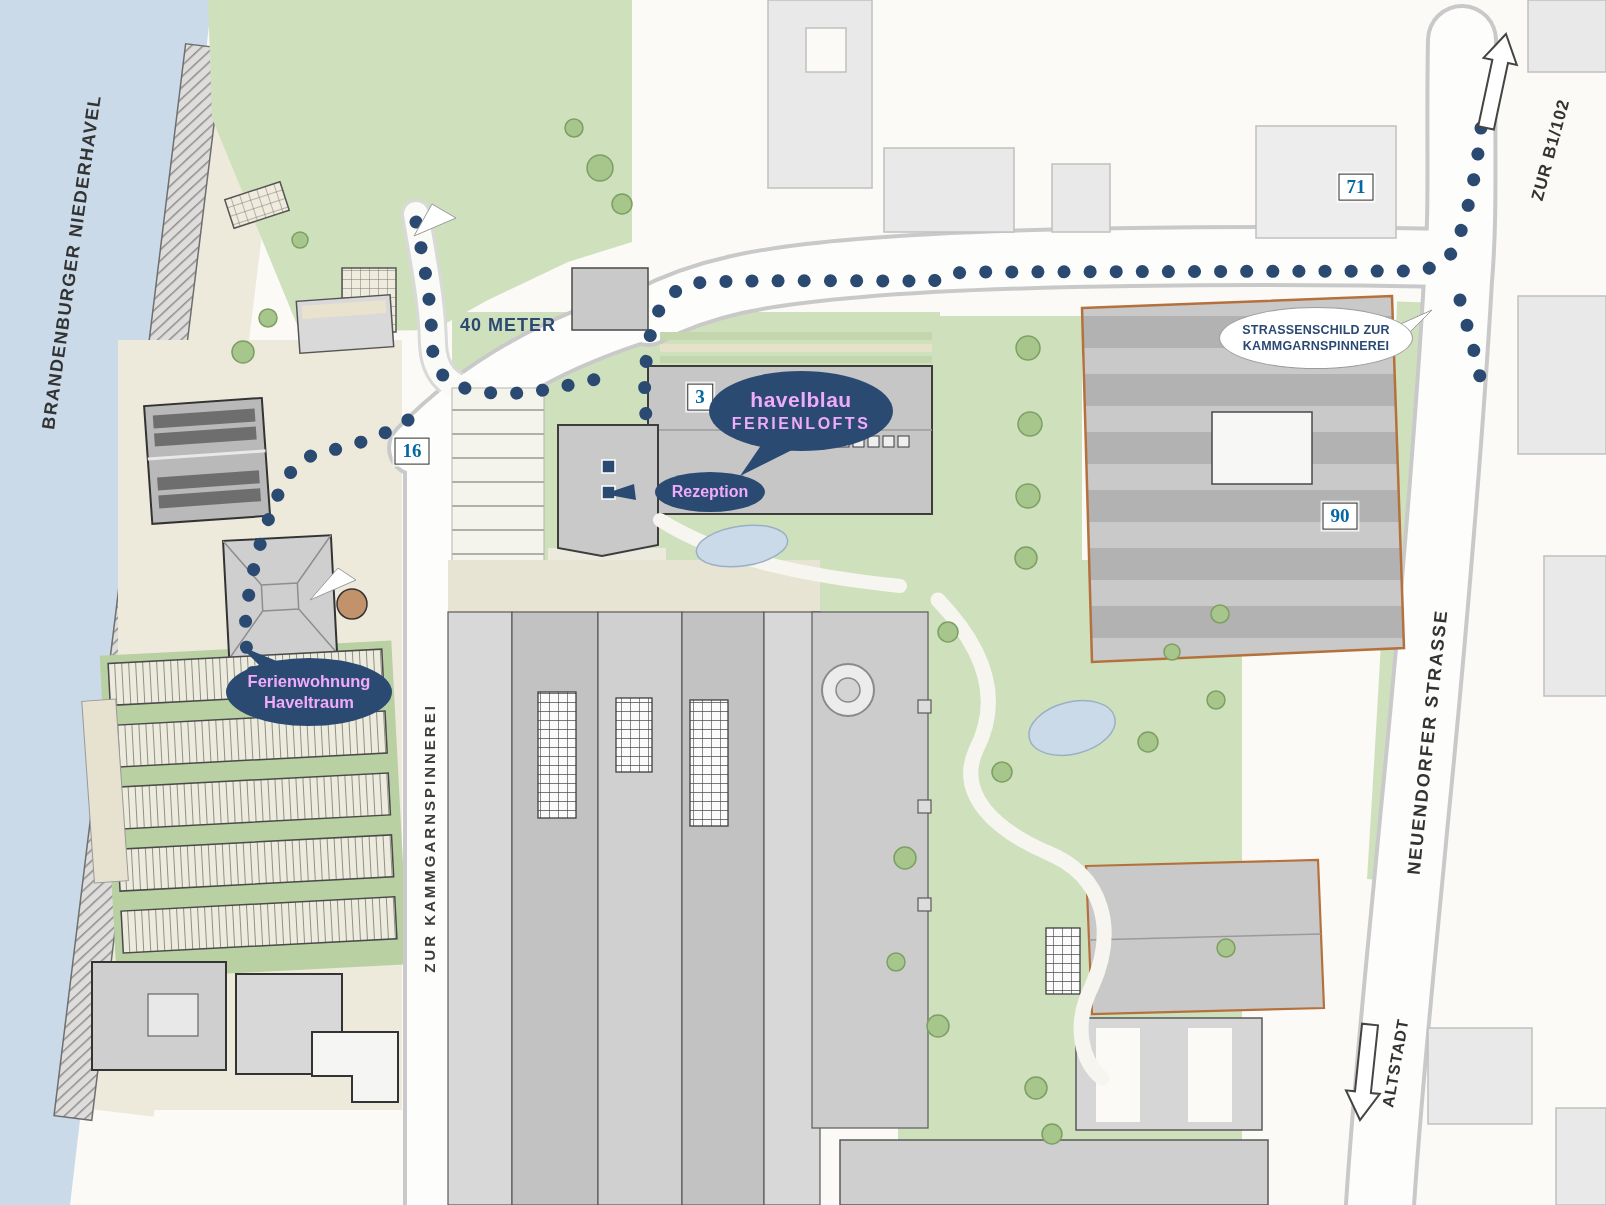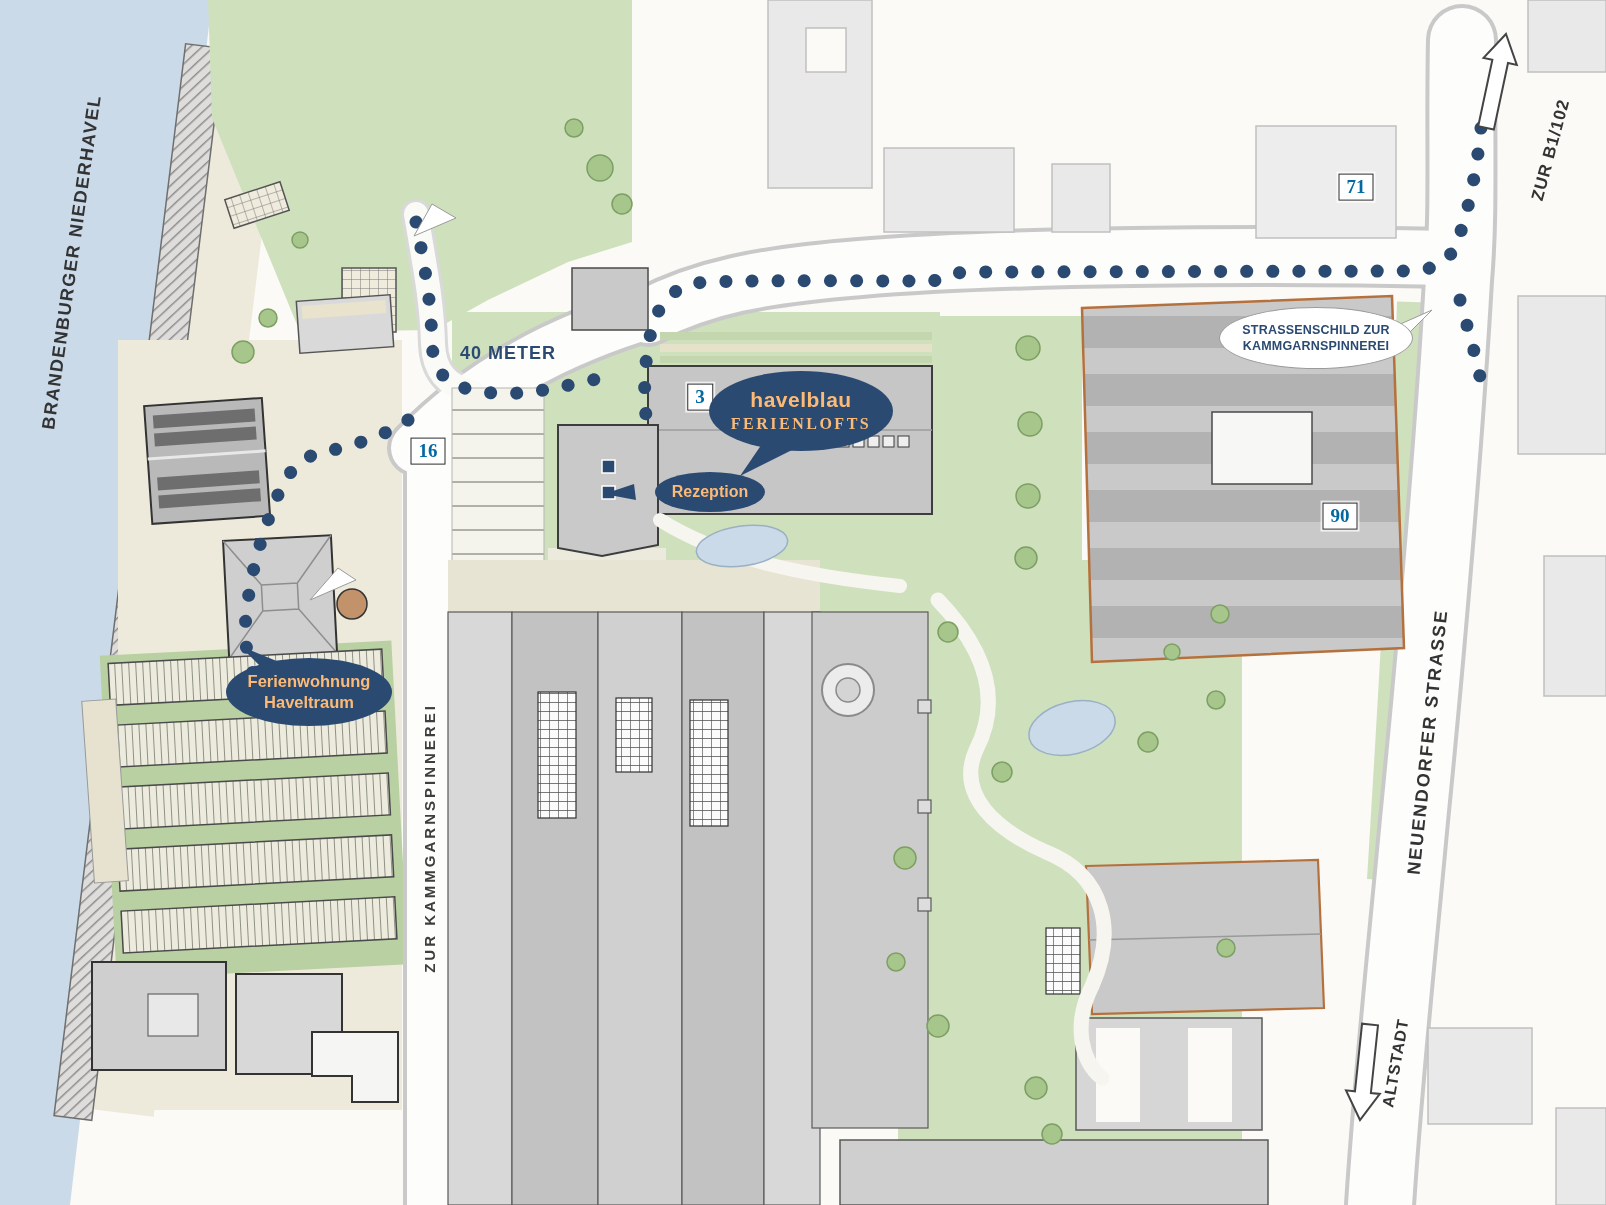--- a/index.html
+++ b/index.html
@@ -18,7 +18,7 @@
   .bubble.navy{background:var(--navy);color:#fdba74;font-weight:bold;}
   .brand-name{font-size:21px;letter-spacing:.5px;}
   .brand-sub{font-family:Liberation Serif, serif;letter-spacing:2.5px;font-size:16px;font-weight:bold;}
-  .navy-text{color:var(--navy);font-weight:bold;margin-top:28px;}
+  .navy-text{color:var(--navy);font-weight:bold;}
 </style>
 </head>
 <body>

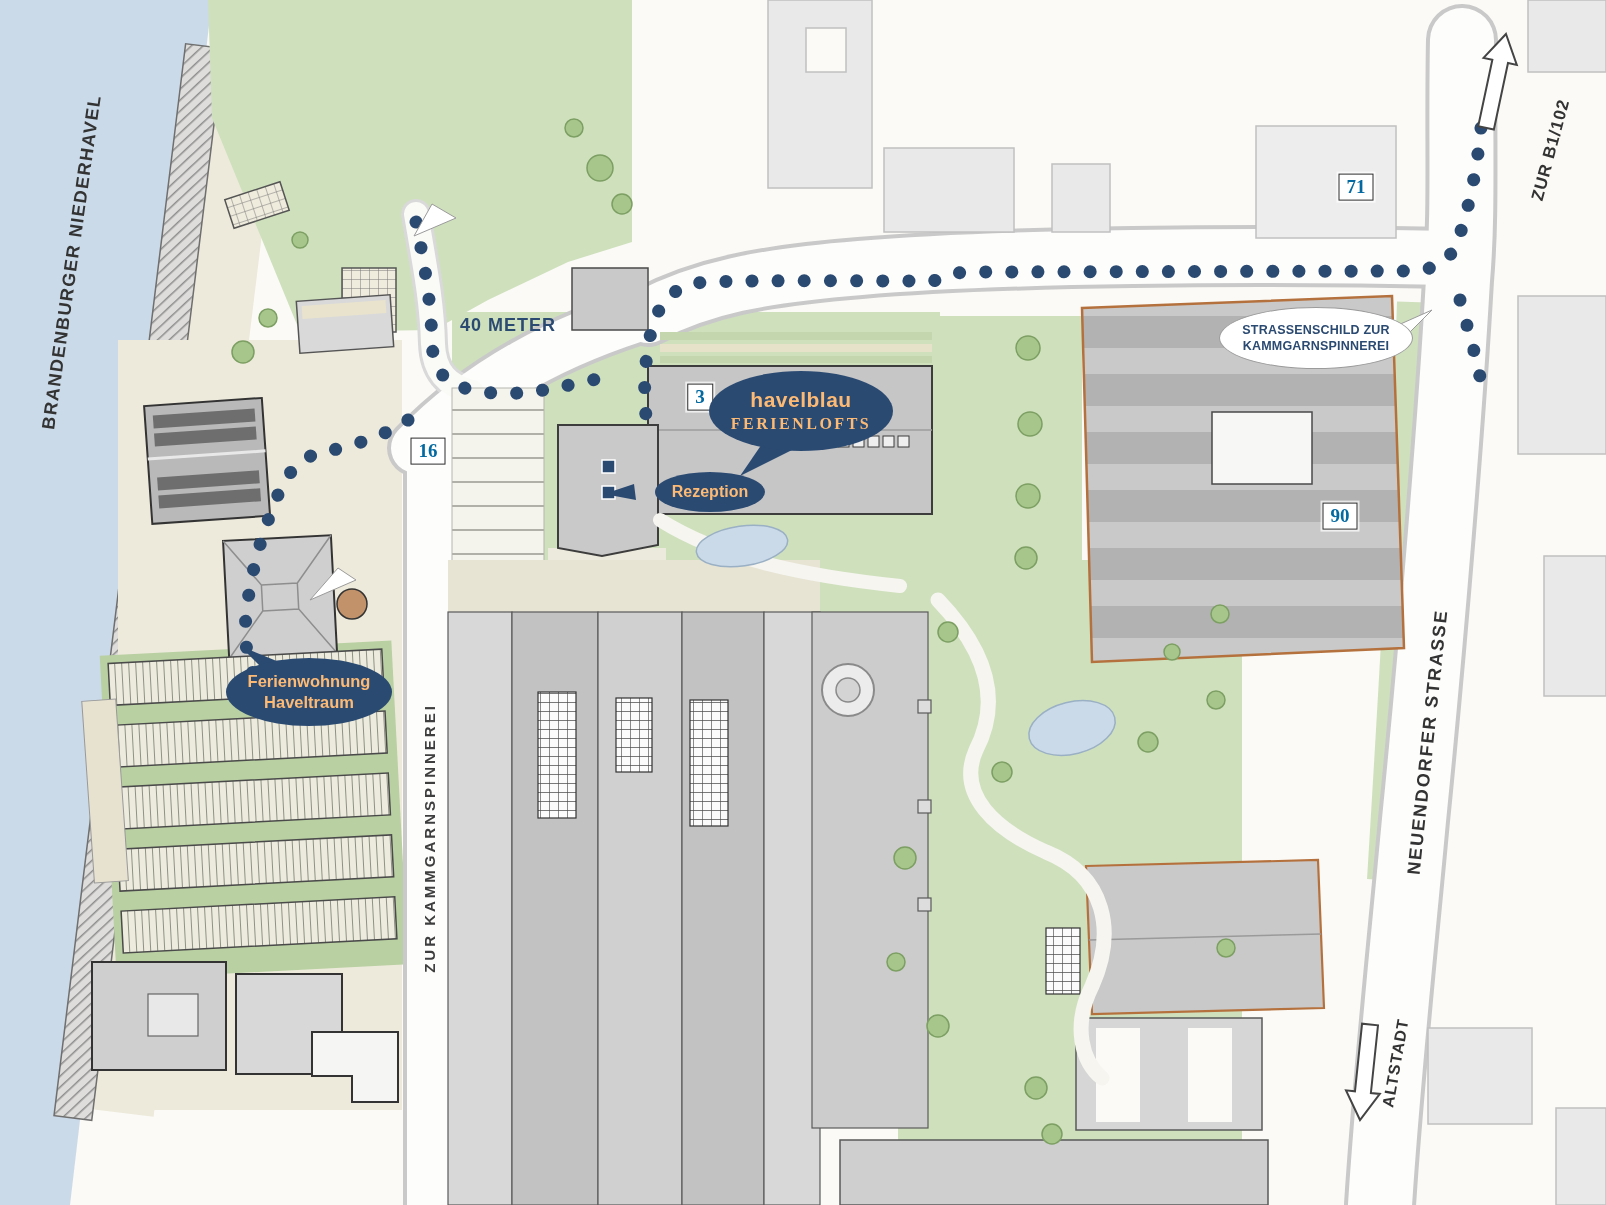--- a/index.html
+++ b/index.html
@@ -15,7 +15,7 @@
           justify-content:center;text-align:center;line-height:1.28;}
   .bubble.white{background:#ffffff;border:1.2px solid #9b9b9b;color:var(--navy);
                 font-weight:bold;font-size:12.5px;letter-spacing:.2px;}
-  .bubble.navy{background:var(--navy);color:#fdba74;font-weight:bold;}
+  .bubble.navy{background:var(--navy);color:#f0abfc;font-weight:bold;}
   .brand-name{font-size:21px;letter-spacing:.5px;}
   .brand-sub{font-family:Liberation Serif, serif;letter-spacing:2.5px;font-size:16px;font-weight:bold;}
   .navy-text{color:var(--navy);font-weight:bold;}

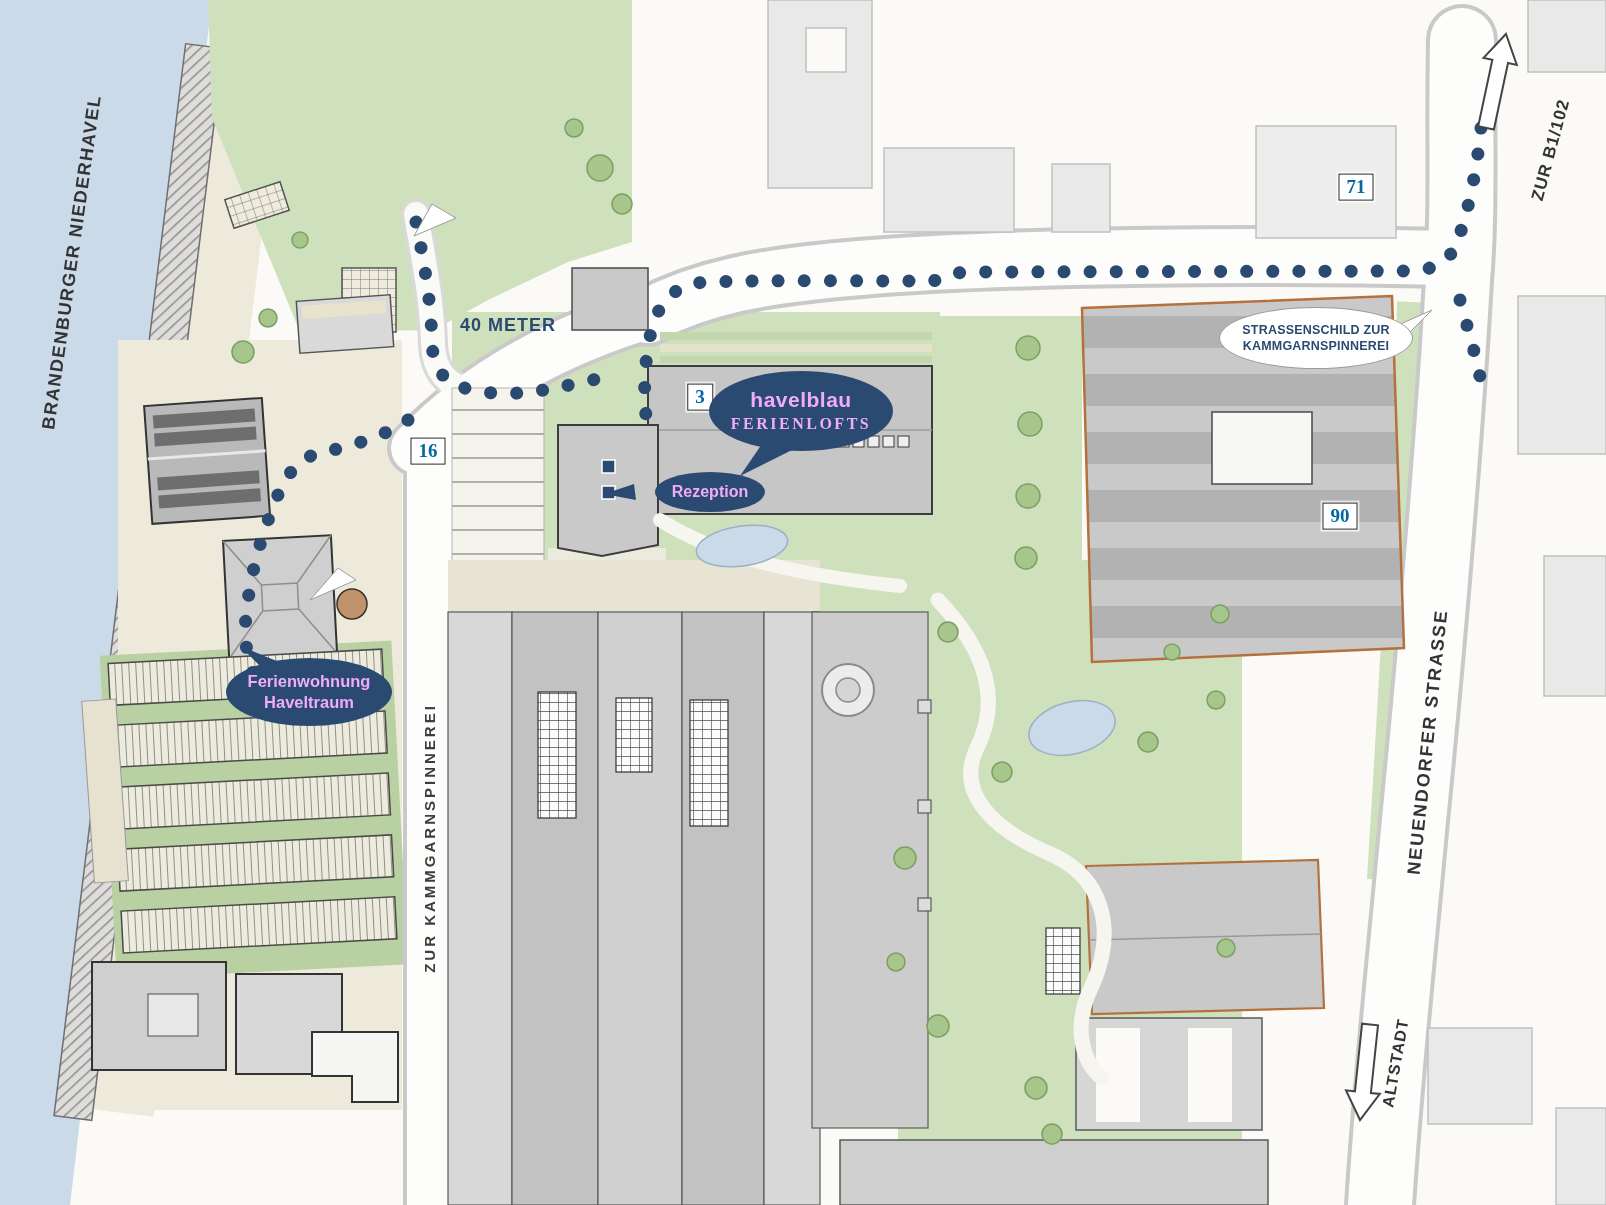--- a/index.html
+++ b/index.html
@@ -17,7 +17,7 @@
                 font-weight:bold;font-size:12.5px;letter-spacing:.2px;}
   .bubble.navy{background:var(--navy);color:#f0abfc;font-weight:bold;}
   .brand-name{font-size:21px;letter-spacing:.5px;}
-  .brand-sub{font-family:Liberation Serif, serif;letter-spacing:2.5px;font-size:16px;font-weight:bold;}
+  .brand-sub{font-family:Liberation Sans, sans-serif;letter-spacing:2.5px;font-size:16px;font-weight:bold;}
   .navy-text{color:var(--navy);font-weight:bold;}
 </style>
 </head>

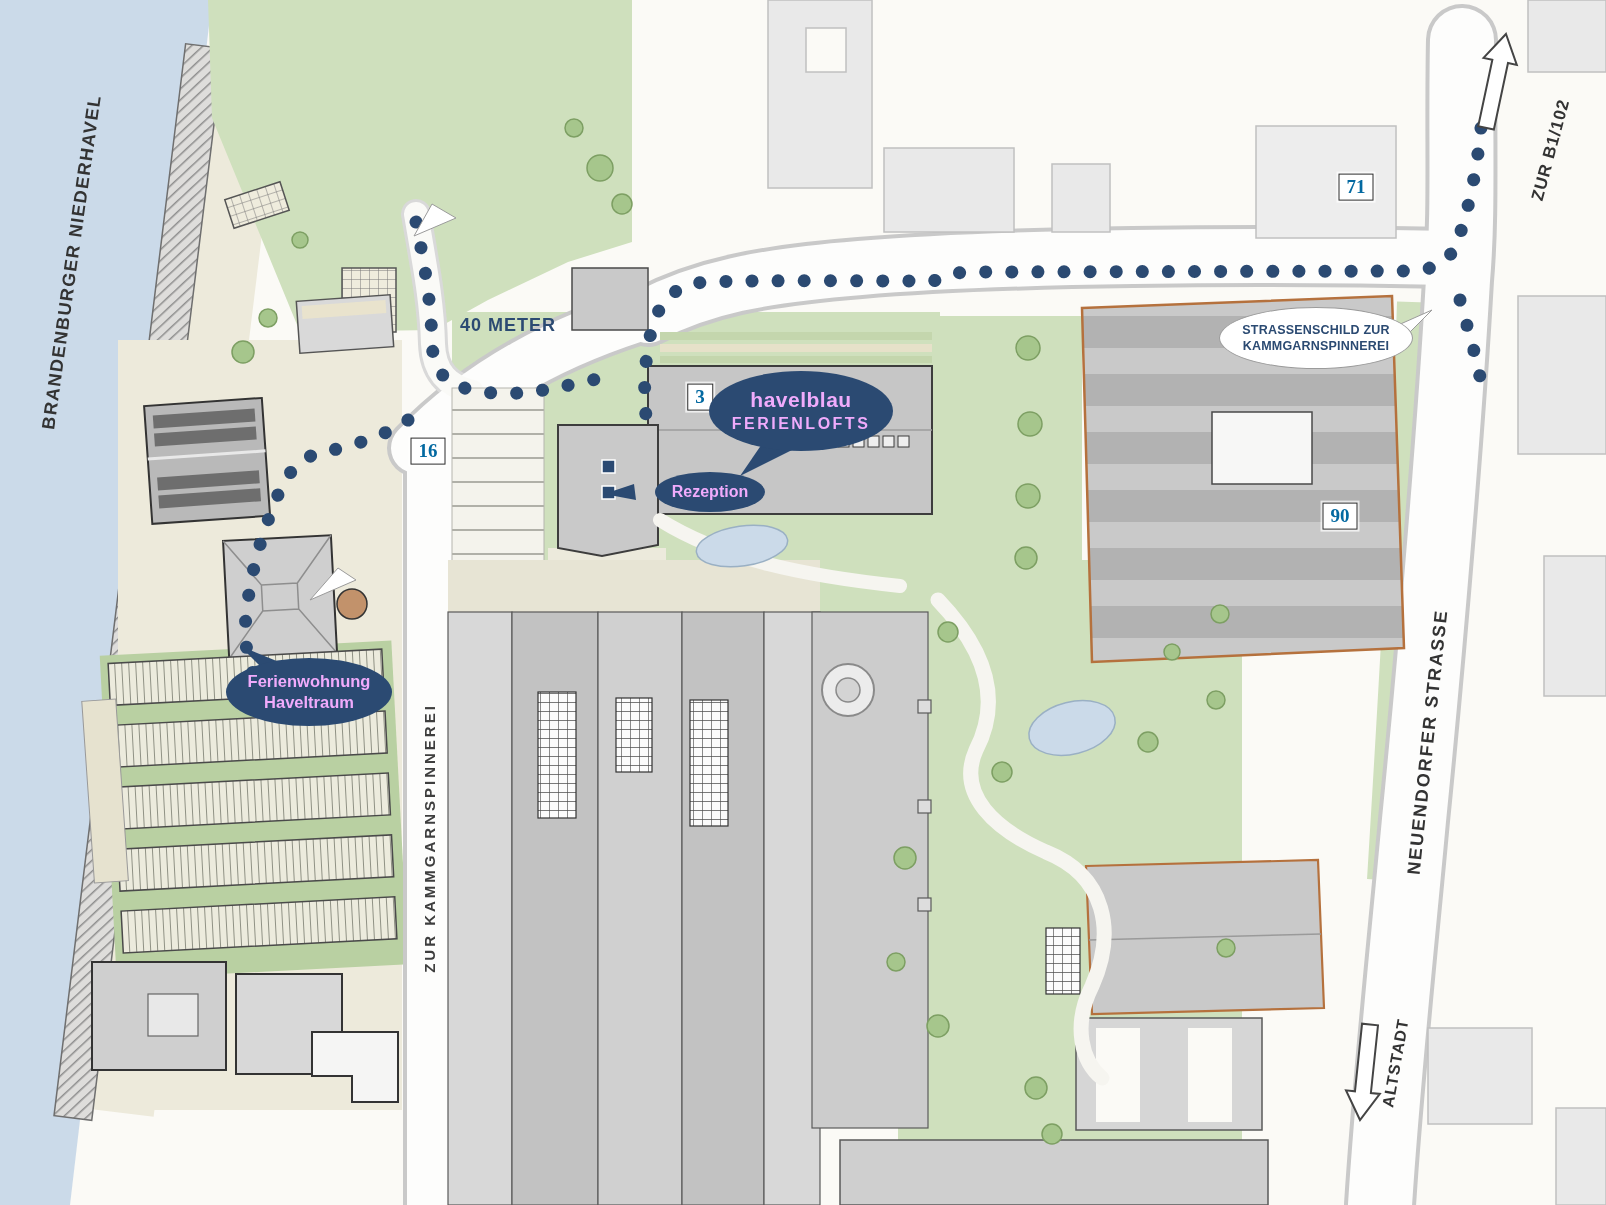--- a/index.html
+++ b/index.html
@@ -256,7 +256,7 @@
 
   <div class="ov rot" style="left:429px;top:838px;transform:translate(-50%,-50%) rotate(-90deg);font-size:15px;letter-spacing:3px;color:#3e3e3e;">ZUR KAMMGARNSPINNEREI</div>
 
-  <div class="ov plate" style="left:428px;top:451px;">16</div>
+  <div class="ov plate" style="left:412px;top:451px;">16</div>
   <div class="ov plate" style="left:700px;top:397px;">3</div>
   <div class="ov plate" style="left:1356px;top:187px;">71</div>
   <div class="ov plate" style="left:1340px;top:516px;">90</div>

